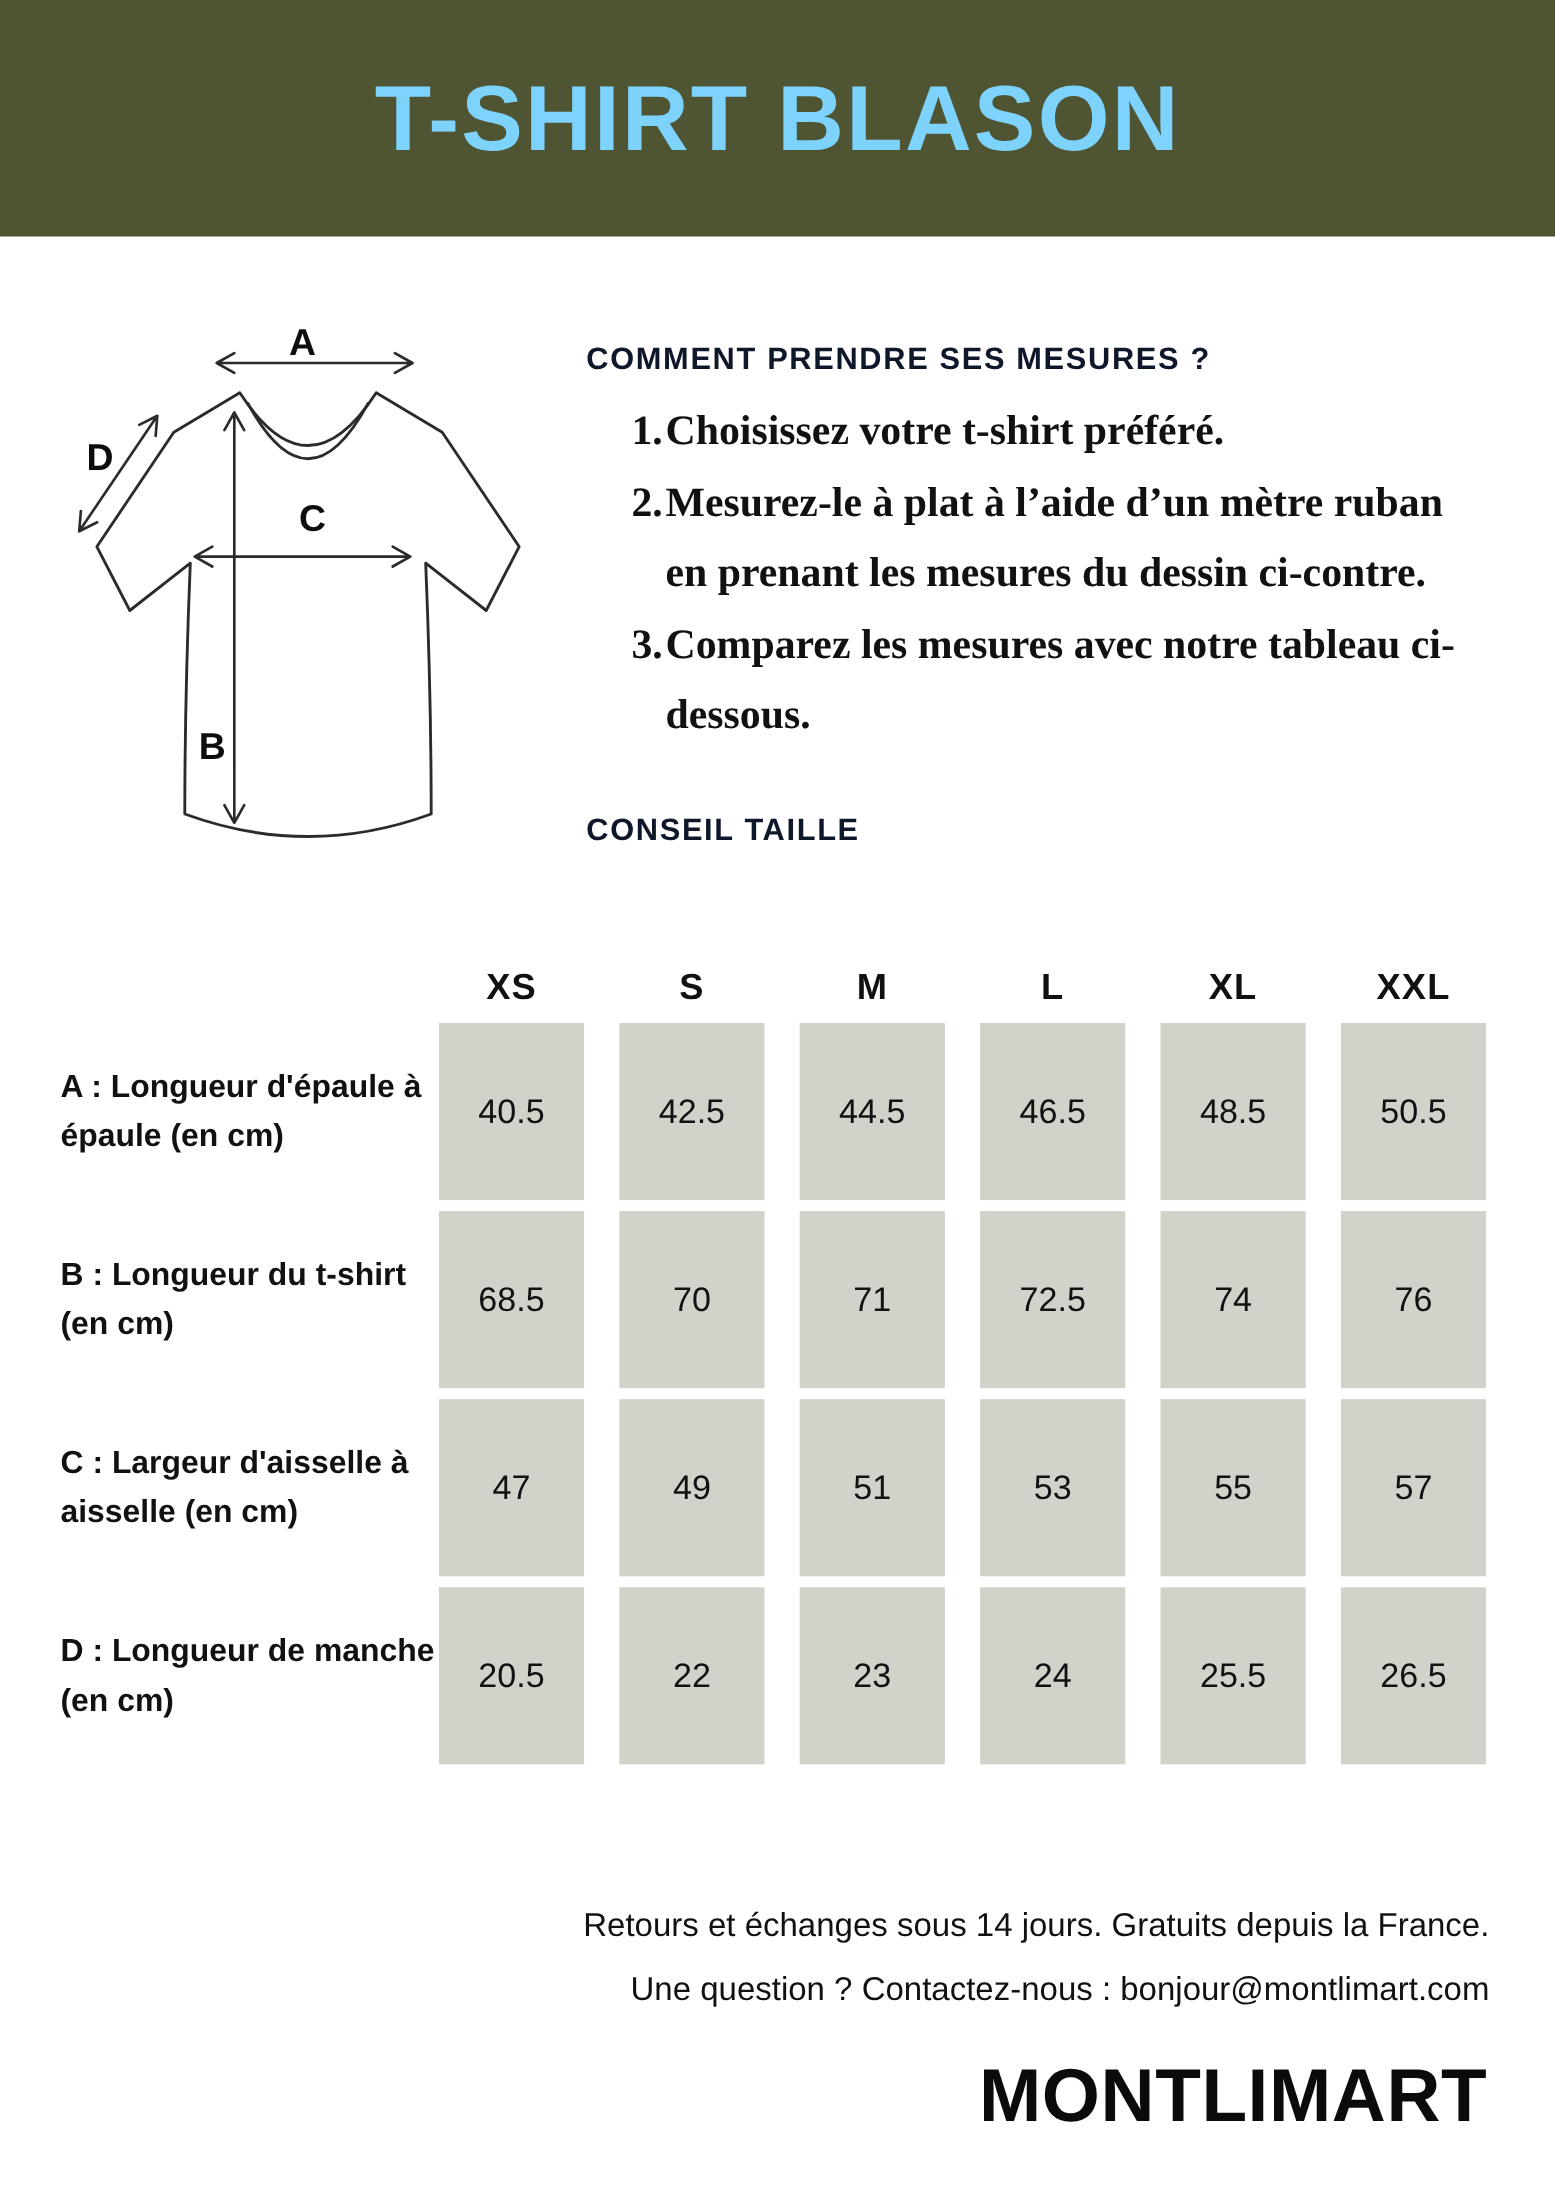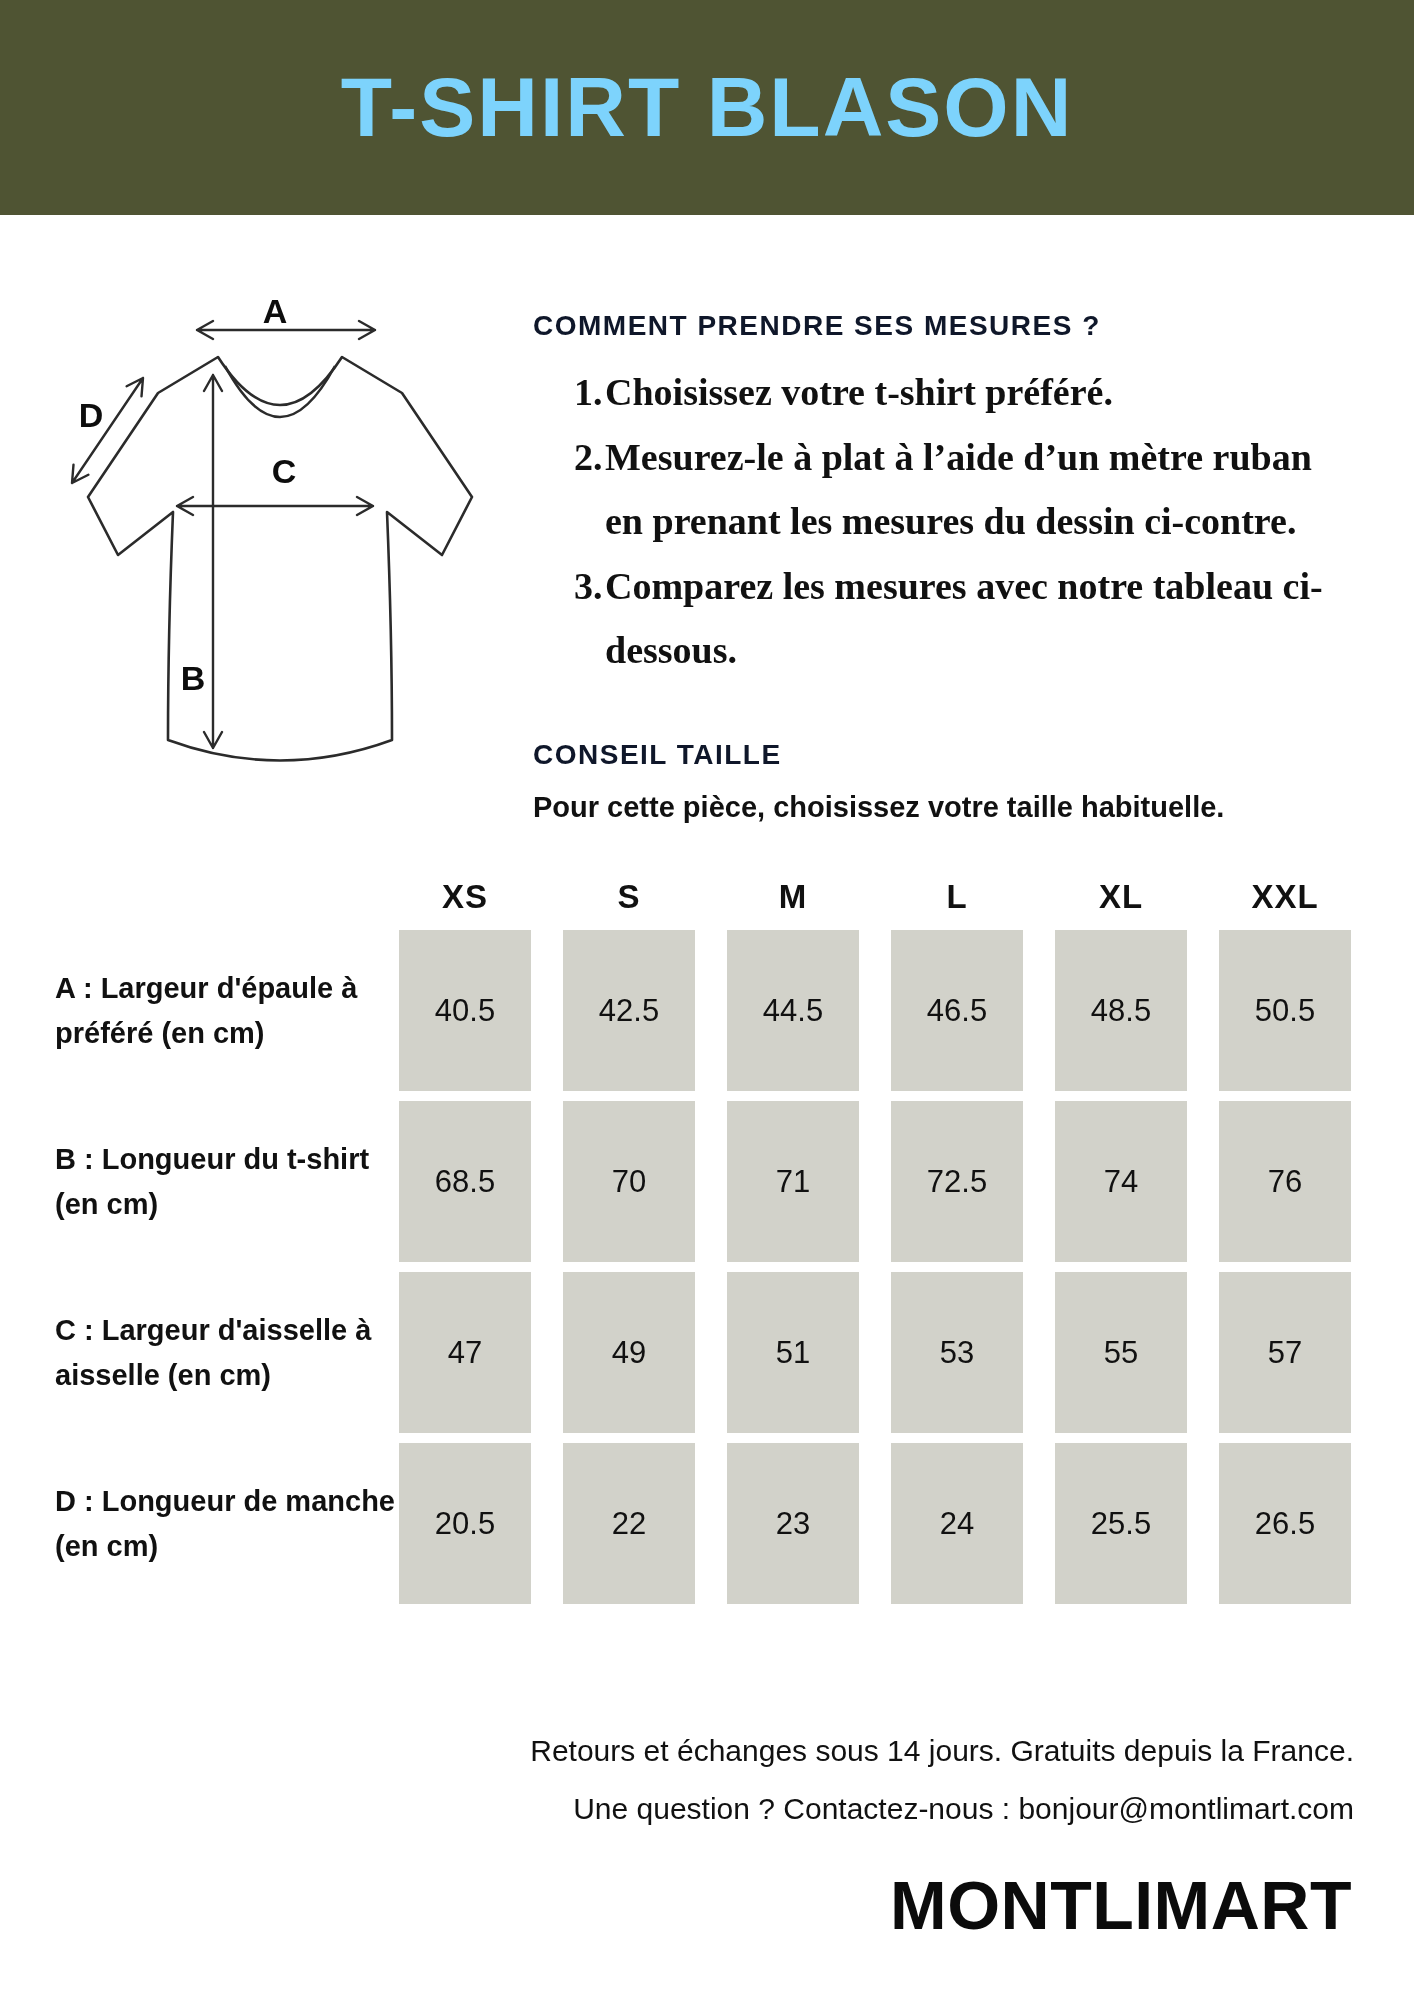--- a/index.html
+++ b/index.html
@@ -162,7 +162,6 @@
       <li>Comparez les mesures avec notre tableau ci-dessous.</li>
     </ol>
     <h2 class="advice-heading">CONSEIL TAILLE</h2>
-    <p class="advice-text">Pour cette pièce, choisissez votre taille habituelle.</p>
   </section>
 
   <section class="size-table">

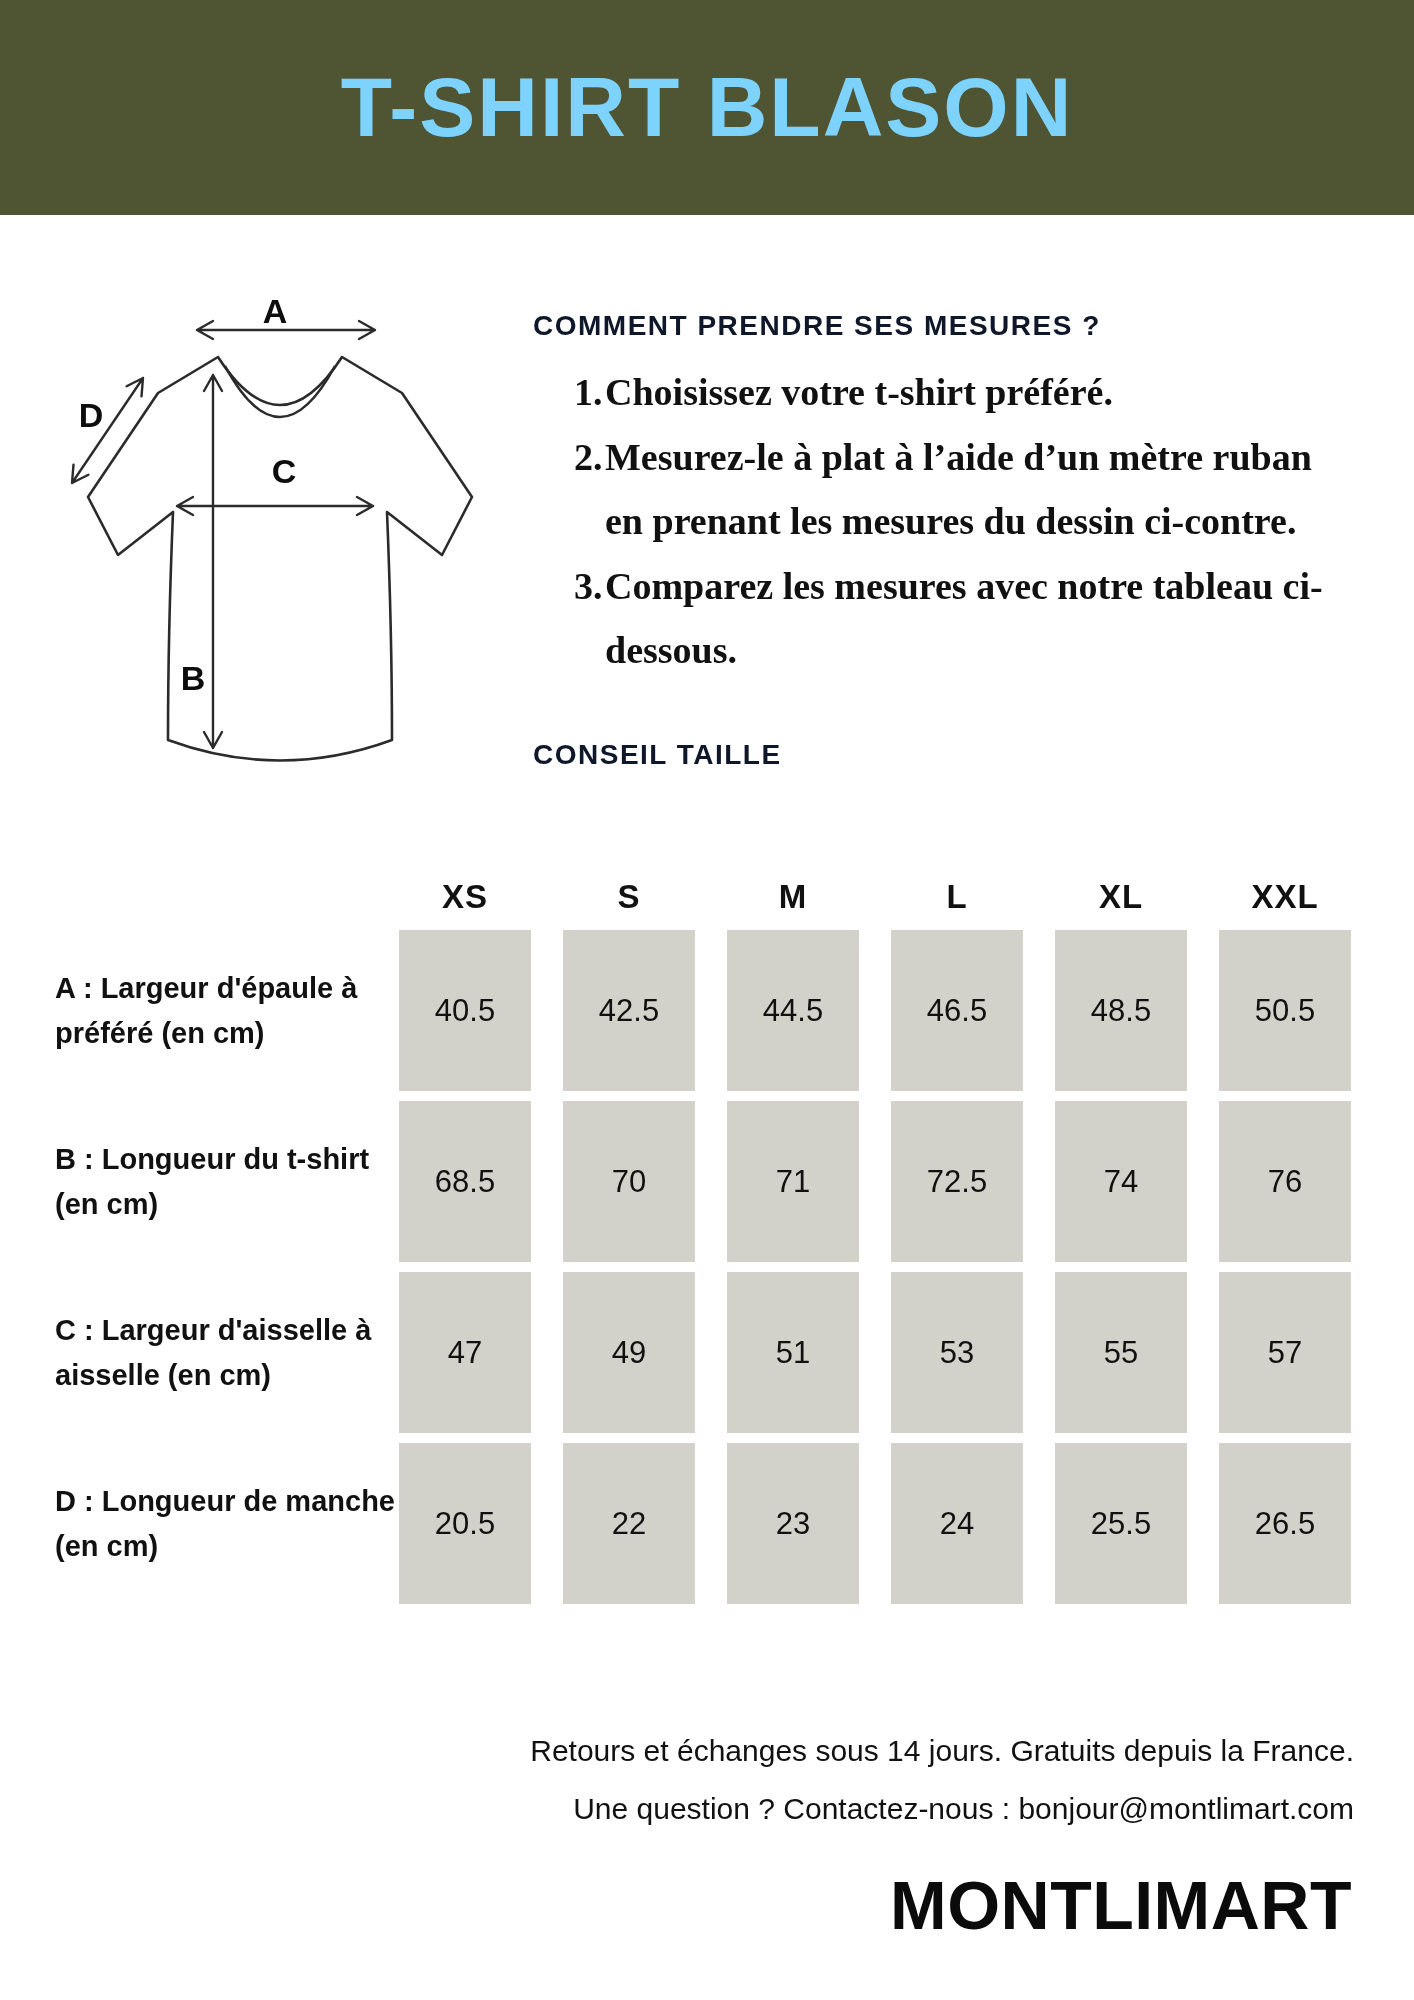--- a/index.html
+++ b/index.html
@@ -173,7 +173,7 @@
     <div class="size-head">XL</div>
     <div class="size-head">XXL</div>
 
-    <div class="row-label">A : Largeur d'épaule à préféré (en cm)</div>
+    <div class="row-label">A : Longueur d'épaule à épaule (en cm)</div>
     <div class="cell">40.5</div>
     <div class="cell">42.5</div>
     <div class="cell">44.5</div>

